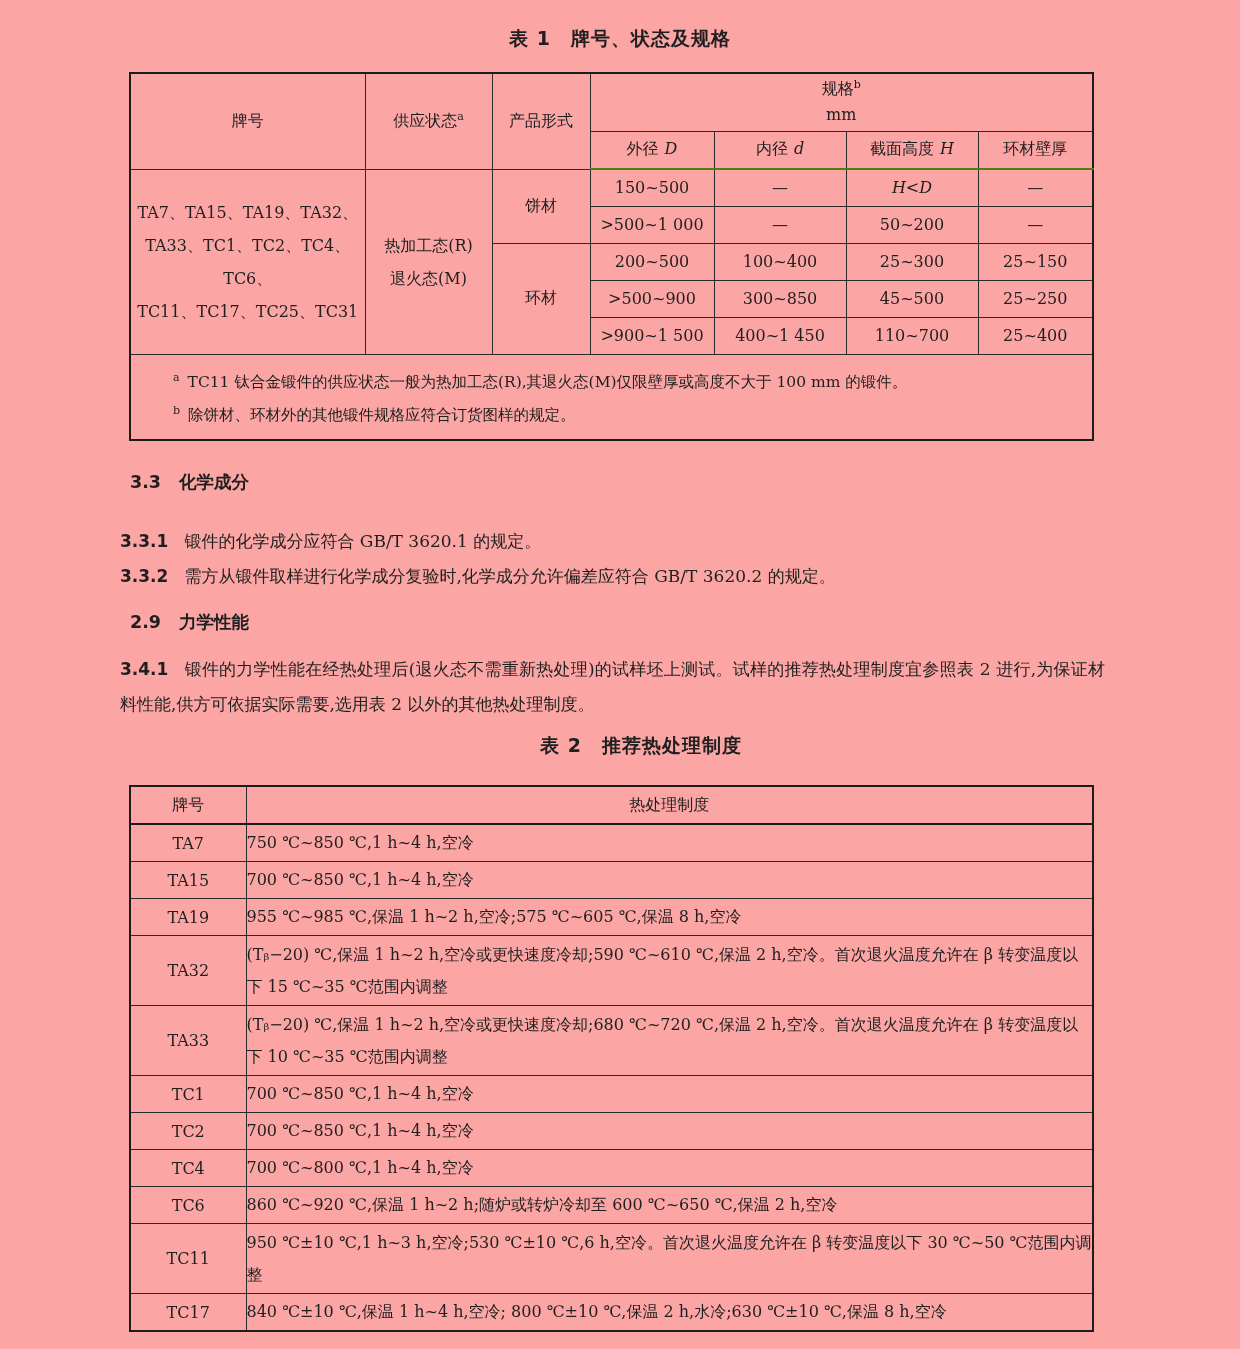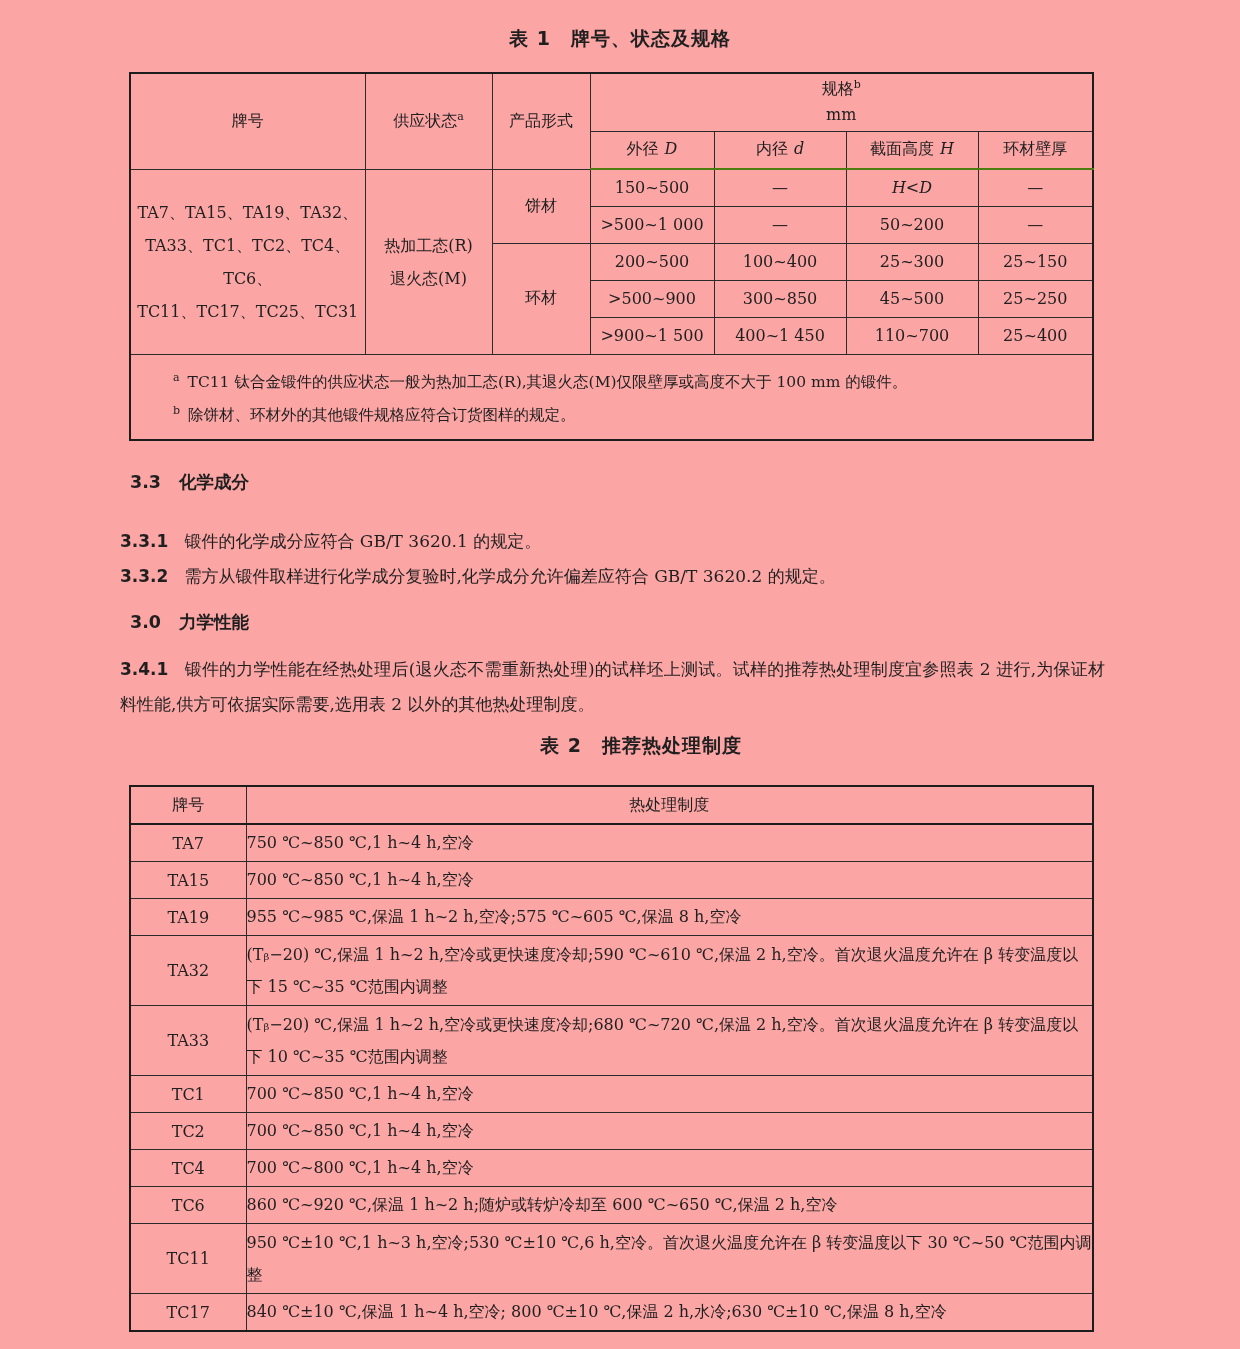--- a/index.html
+++ b/index.html
@@ -165,7 +165,7 @@
   </div>
 
   <div class="sec-head" style="top:610px;">
-    <span>3.0</span><span class="sec-title">力学性能</span>
+    <span>2.9</span><span class="sec-title">力学性能</span>
   </div>
   <div class="para" style="top:652px;">
     <span class="pnum">3.4.1</span><span>锻件的力学性能在经热处理后(退火态不需重新热处理)的试样坯上测试。试样的推荐热处理制度宜参照表 2 进行,为保证材料性能,供方可依据实际需要,选用表 2 以外的其他热处理制度。</span>

